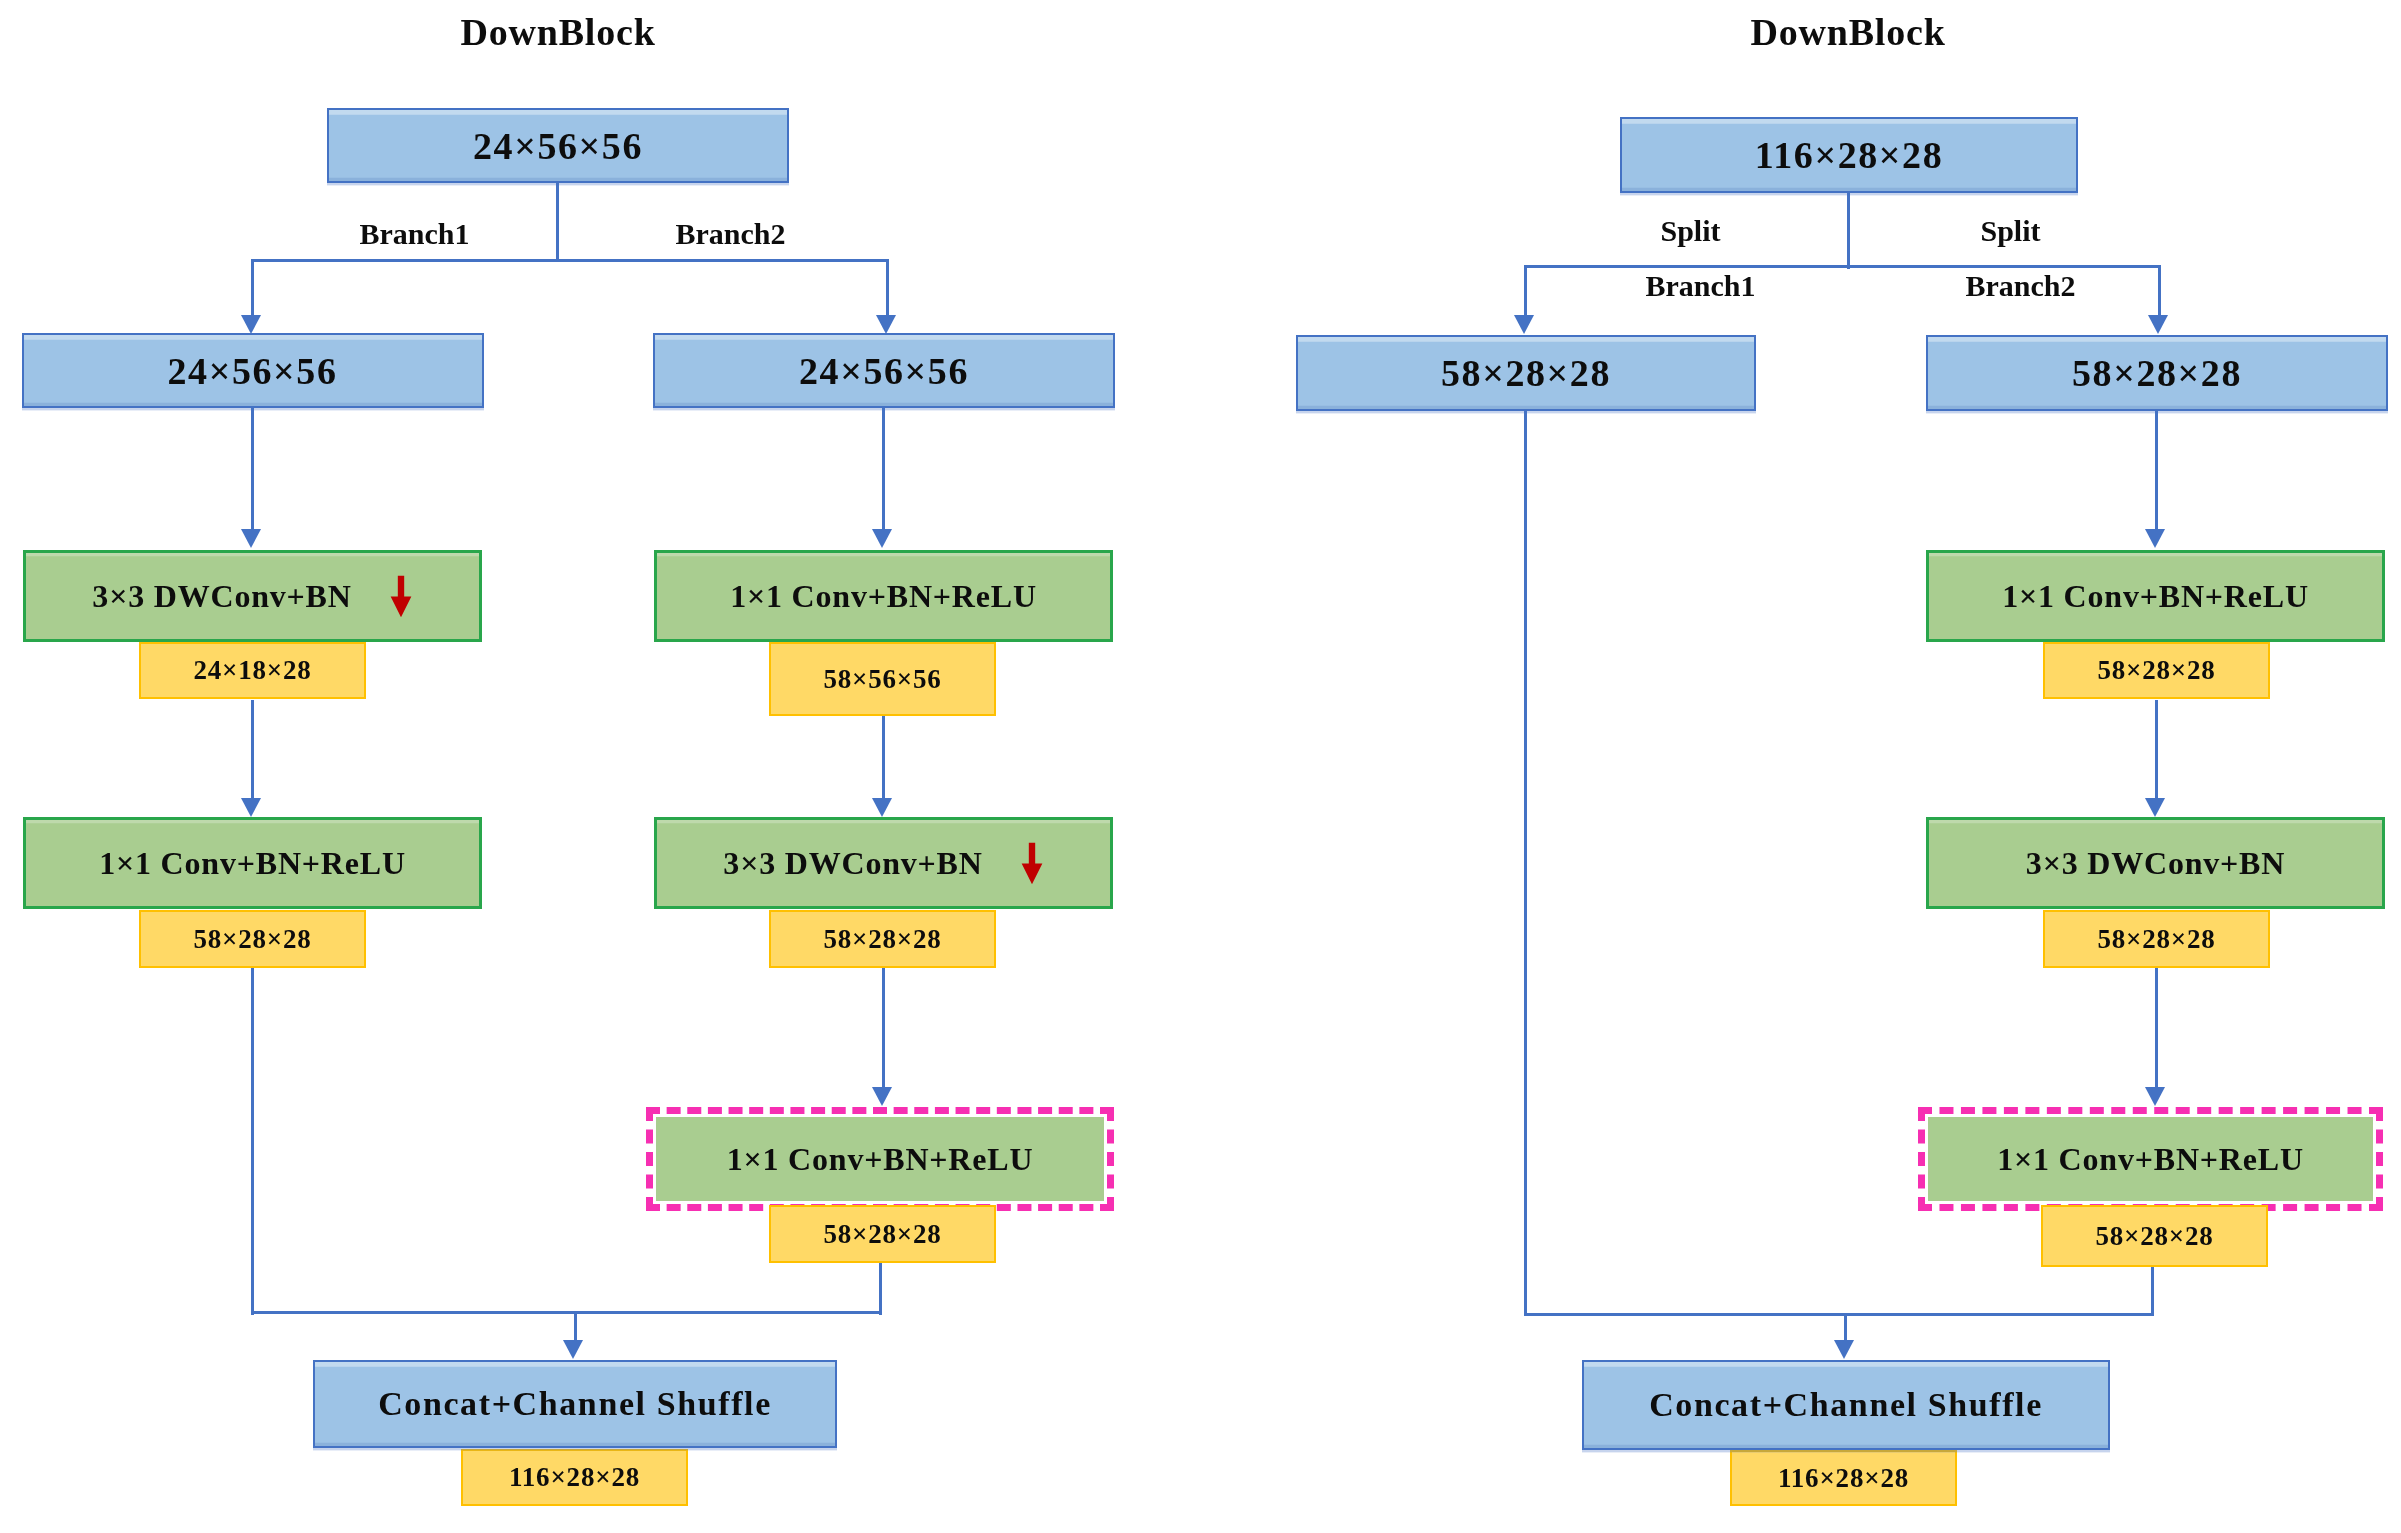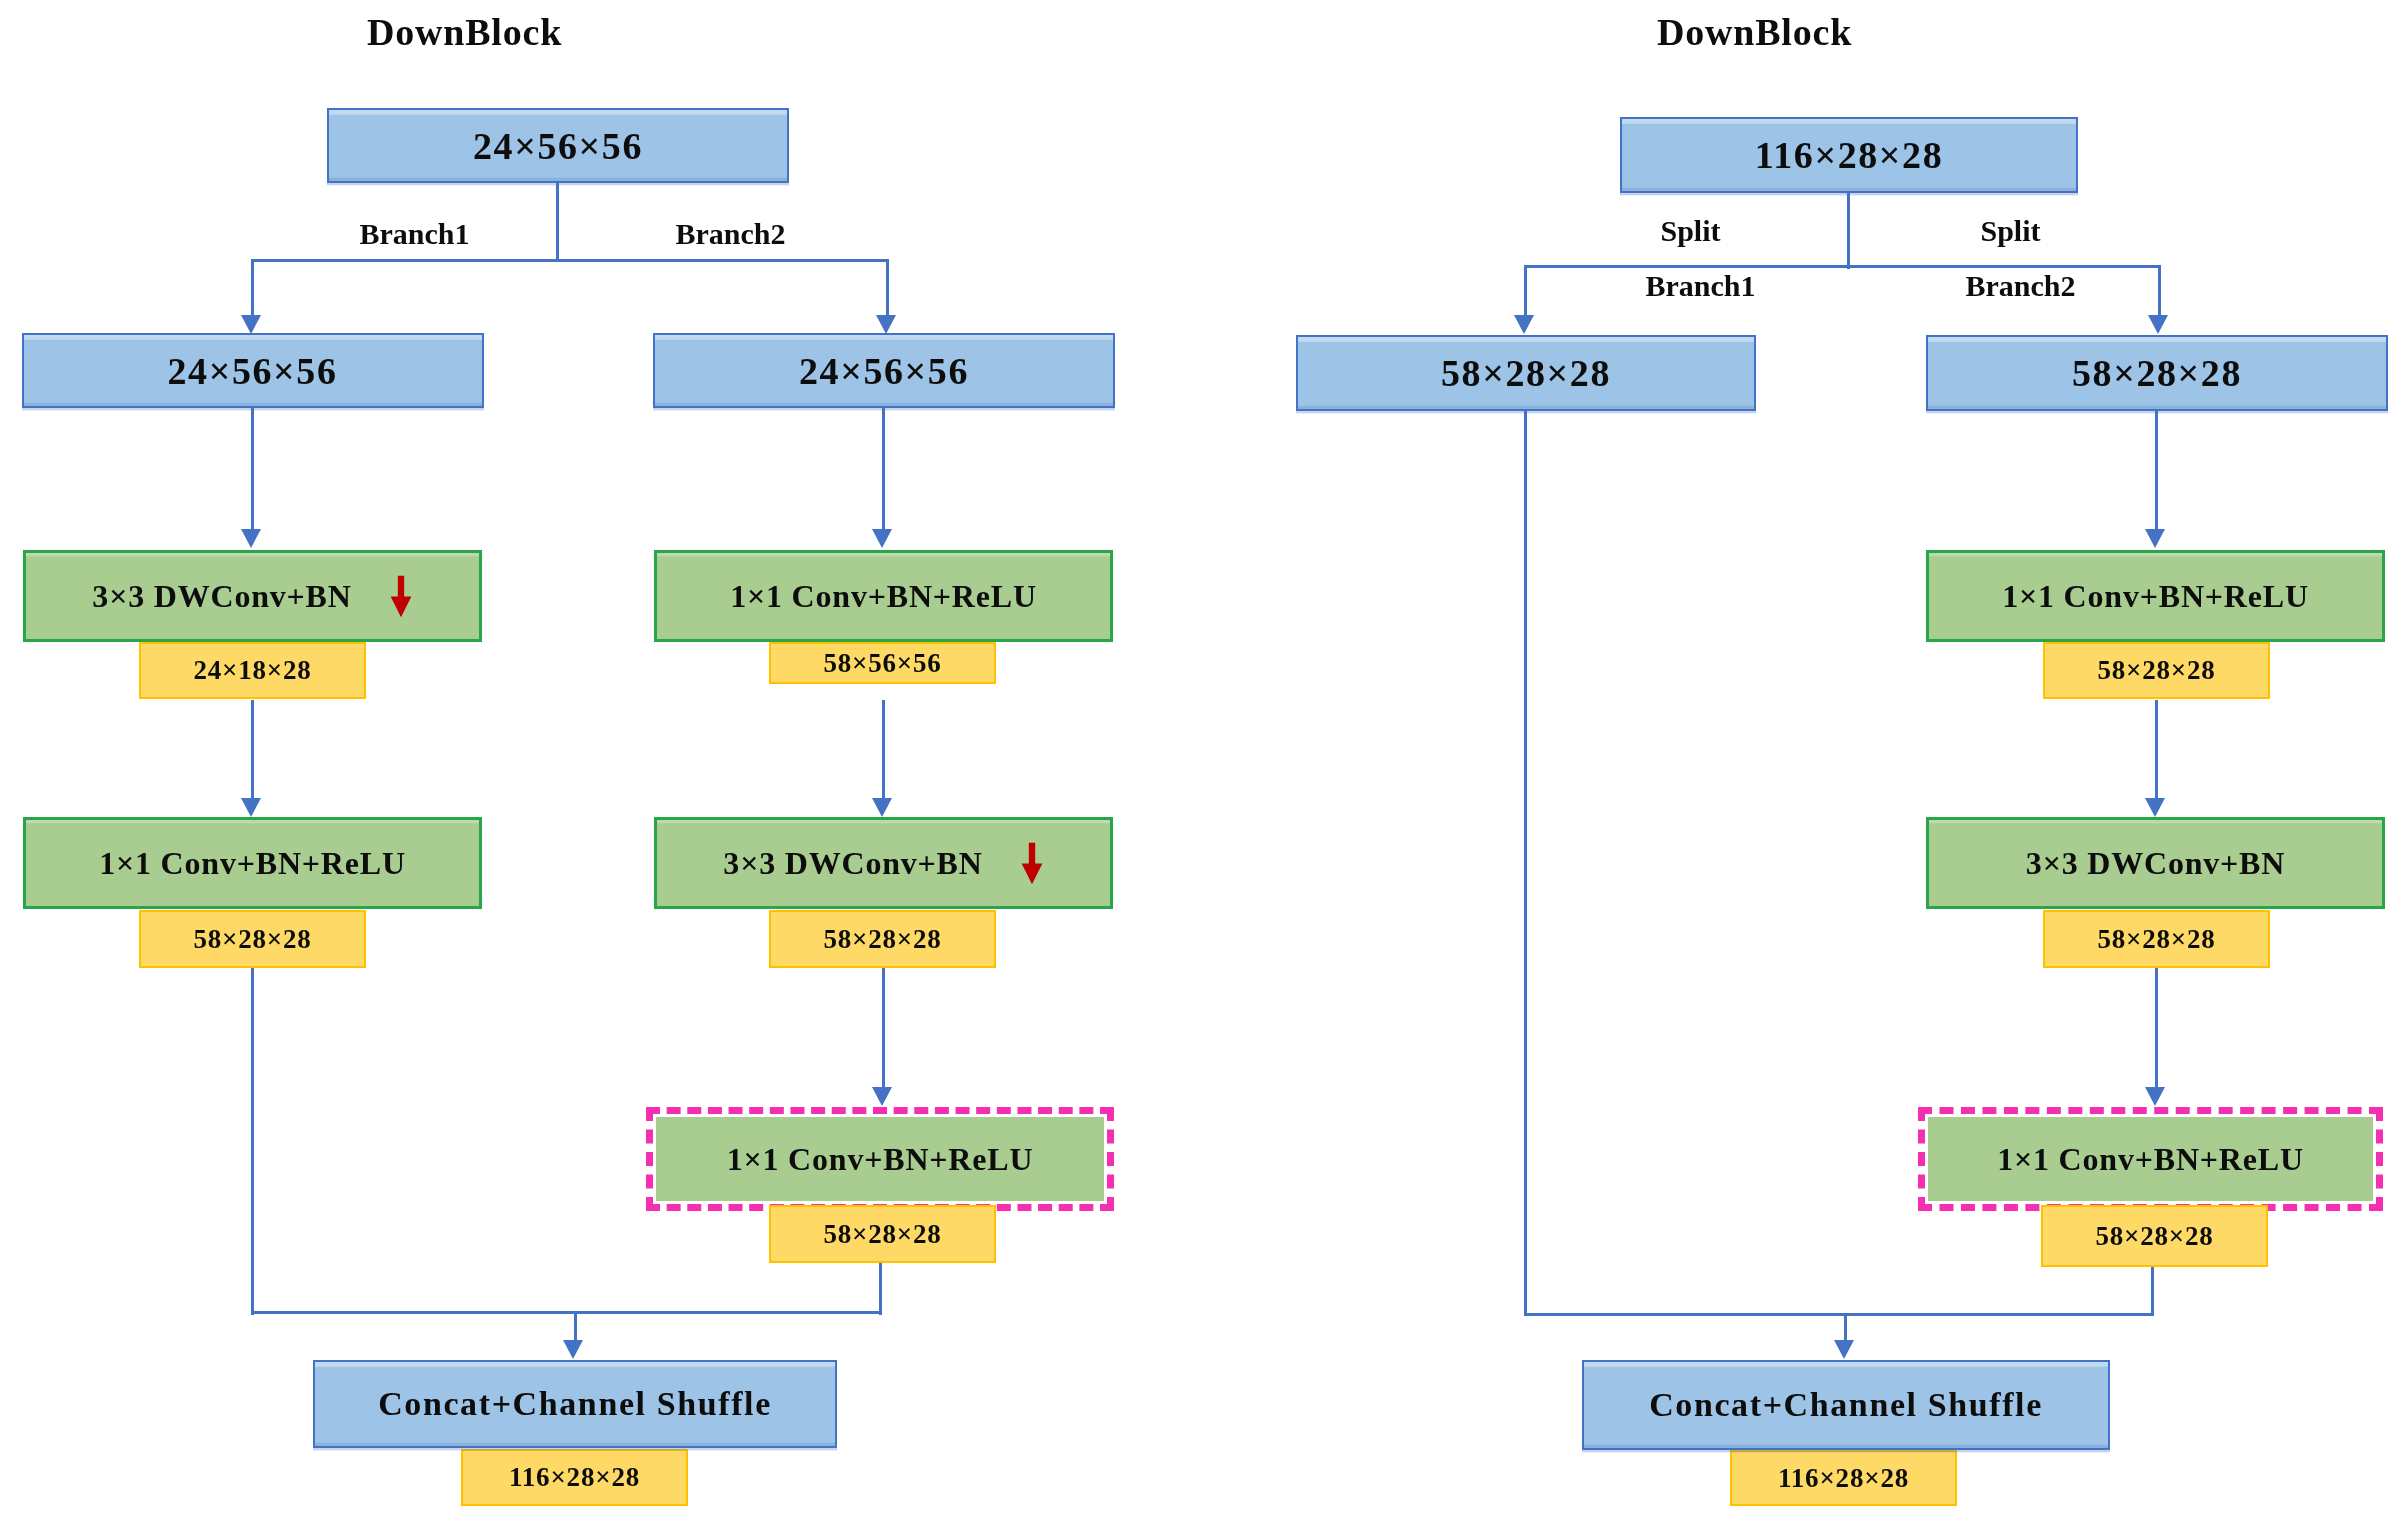--- a/index.html
+++ b/index.html
@@ -8,7 +8,7 @@
     position:relative;width:2401px;height:1534px;background:#ffffff;overflow:hidden;
     font-family:"Liberation Serif","DejaVu Serif",serif;font-weight:bold;color:#0d0d0d;
   }
-  .title{position:absolute;font-size:38px;letter-spacing:0.8px;}
+  .title{position:absolute;text-align:center;font-size:38px;letter-spacing:0.8px;}
   .lbl{position:absolute;text-align:center;font-size:30px;}
   .box{position:absolute;display:flex;align-items:center;justify-content:center;text-align:center;}
   .blue{

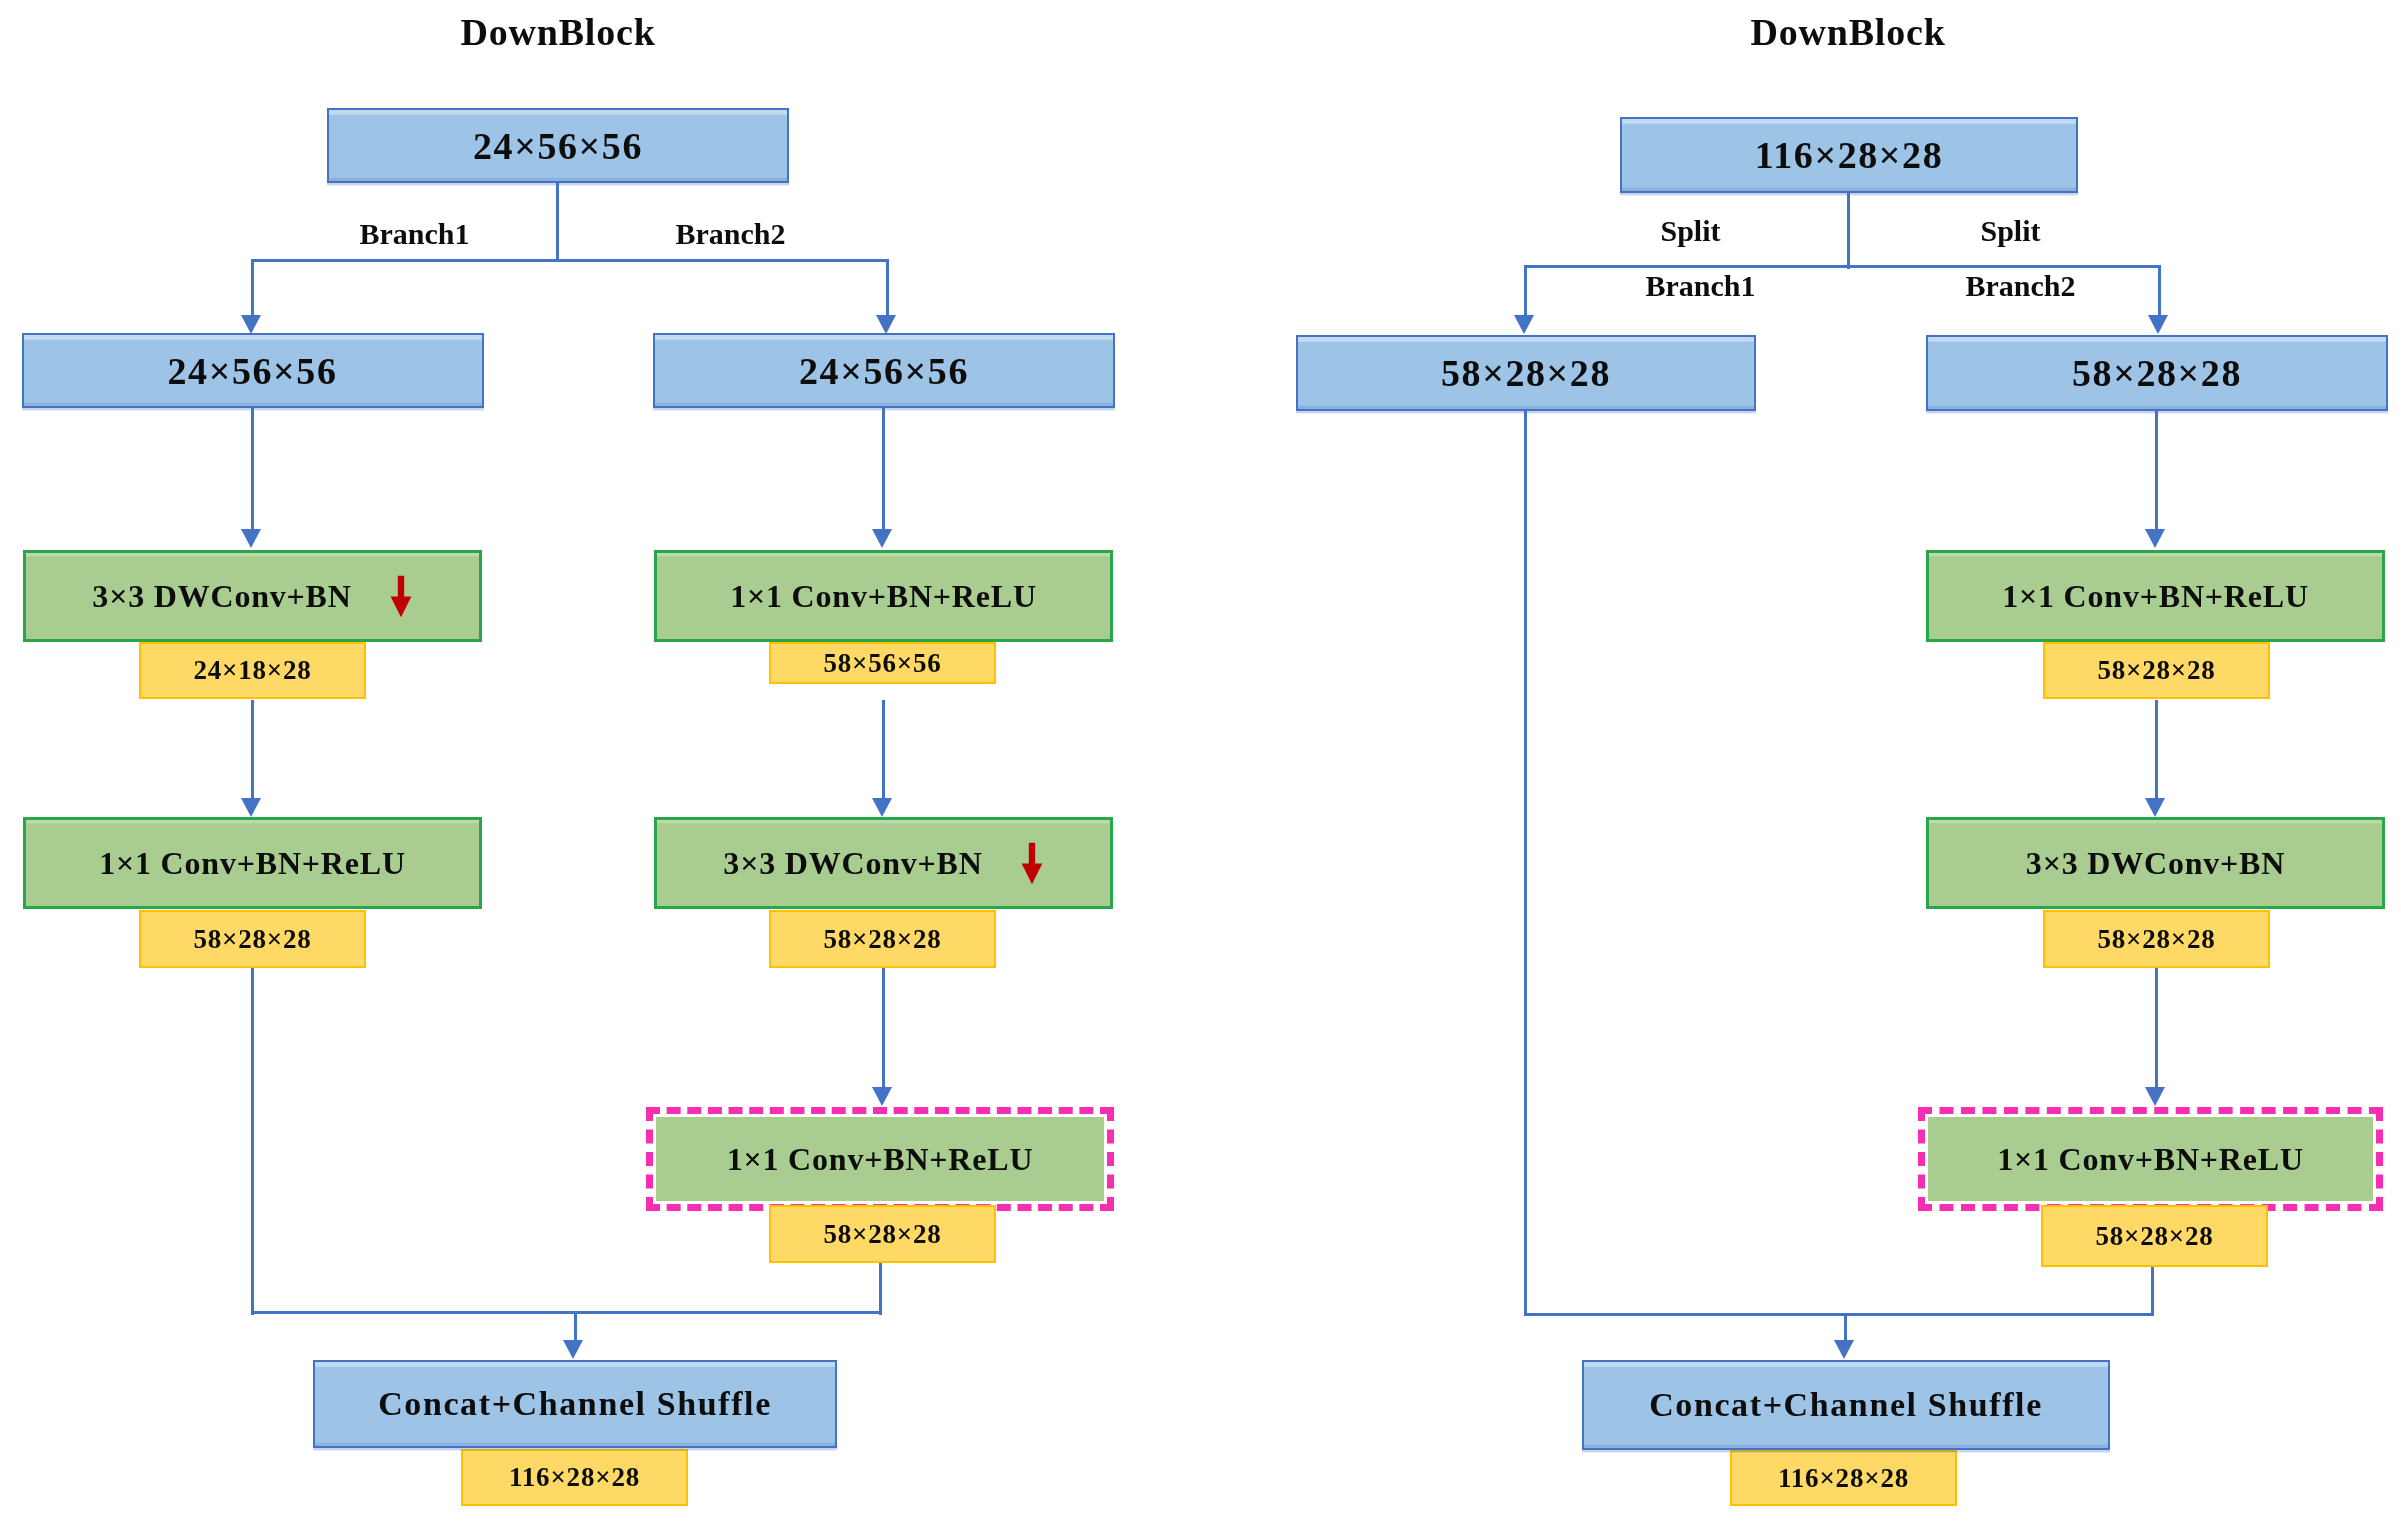--- a/index.html
+++ b/index.html
@@ -83,7 +83,7 @@
   <div class="box green" style="left:654px;top:550px;width:459px;height:92px;">
     <span>1×1 Conv+BN+ReLU</span>
   </div>
-  <div class="box yellow" style="left:769px;top:642px;width:227px;height:42px;align-items:center;">
+  <div class="box yellow" style="left:769px;top:642px;width:227px;height:74px;align-items:center;">
     <span>58×56×56</span>
   </div>
 

